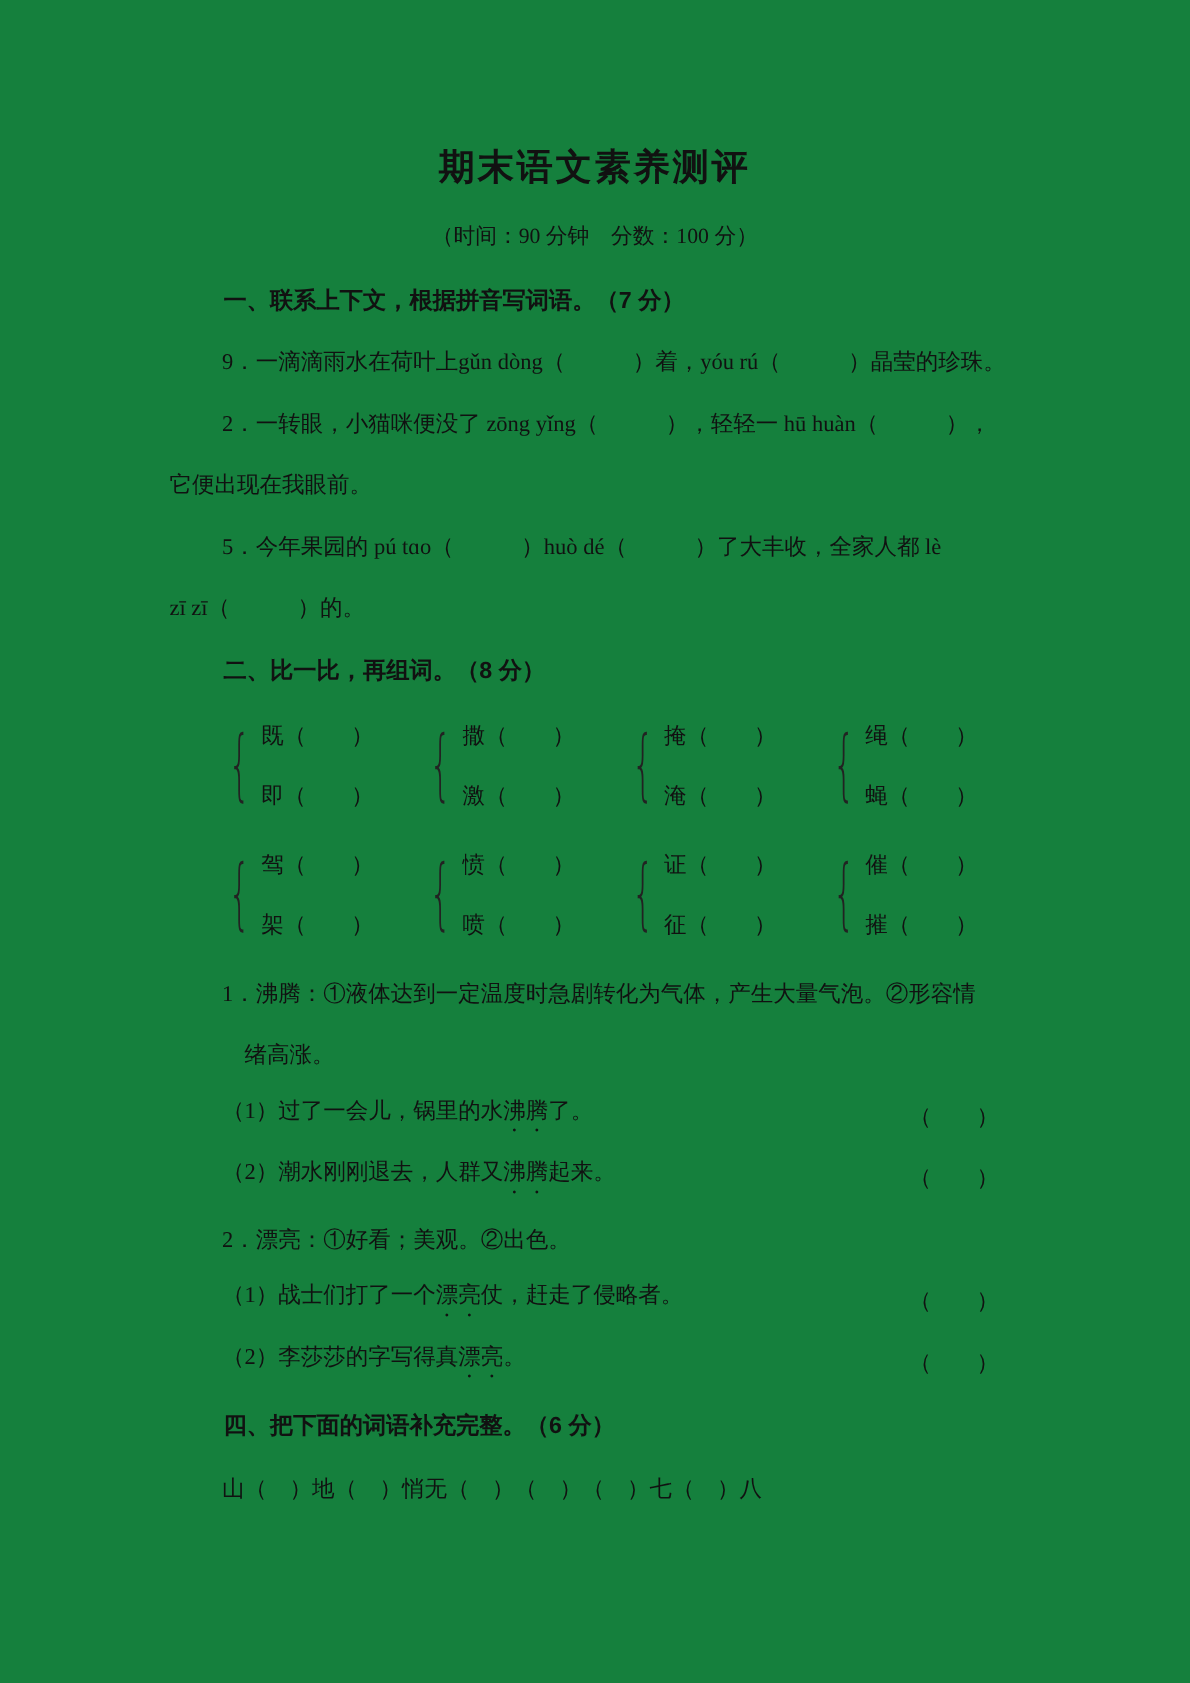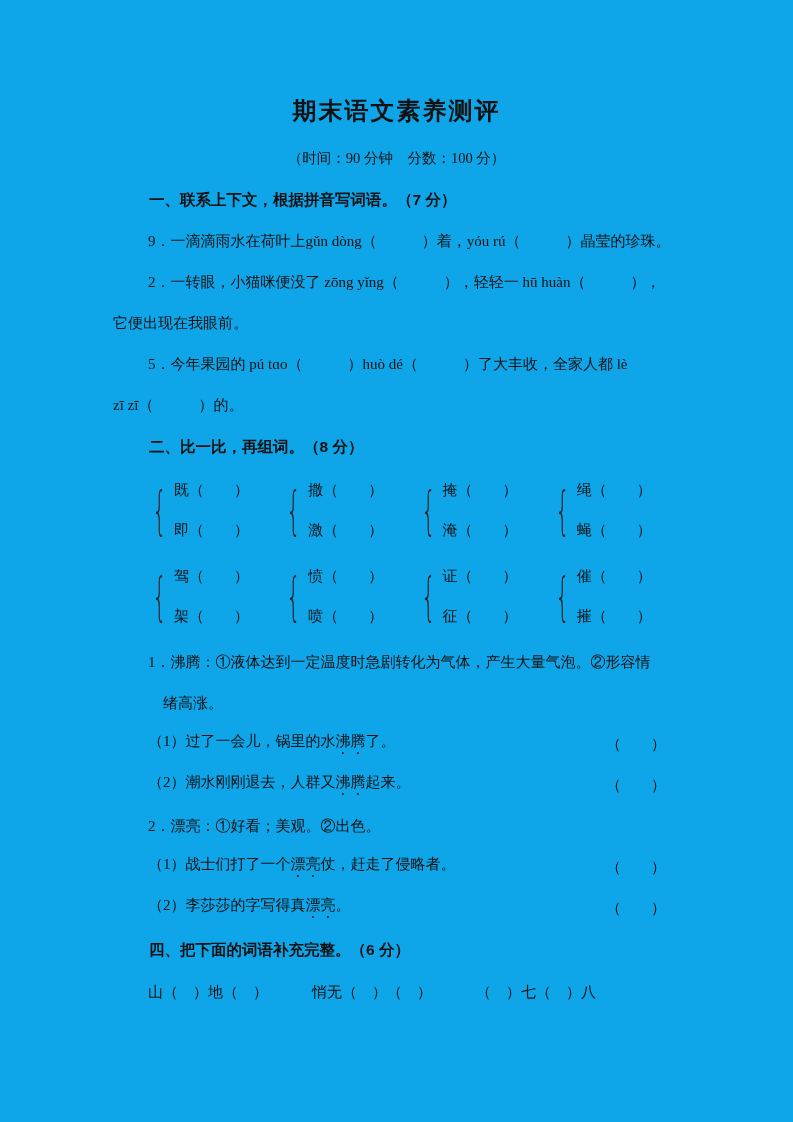--- a/index.html
+++ b/index.html
@@ -18,7 +18,7 @@
     width: 793px;
     min-height: 1122px;
     padding: 95px 113px 40px 113px;
-    background: #0ea5e9;
+    background: #15803d;
   }
   .title {
     margin: 0 0 14px 0;

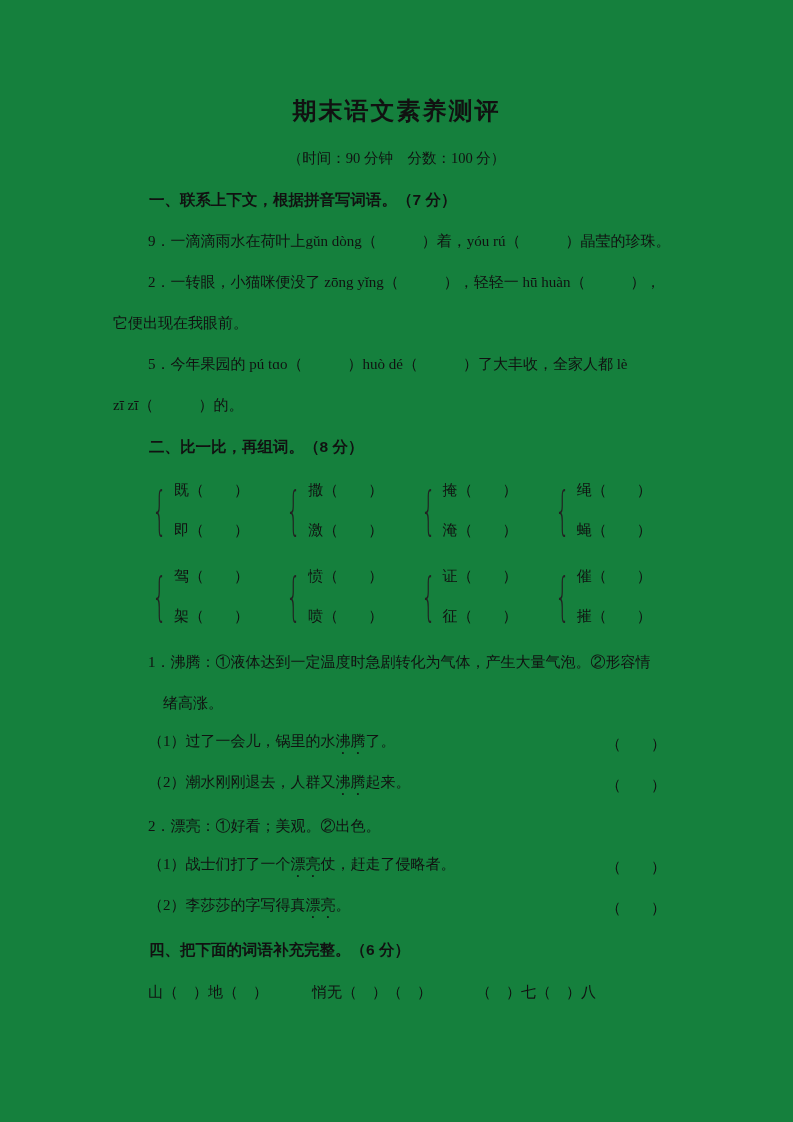--- a/index.html
+++ b/index.html
@@ -102,7 +102,6 @@
   
   .fill-row {
     display: flex;
-    gap: 44px;
     padding-left: 35px;
     font-size: 15px;
     height: 42px;

